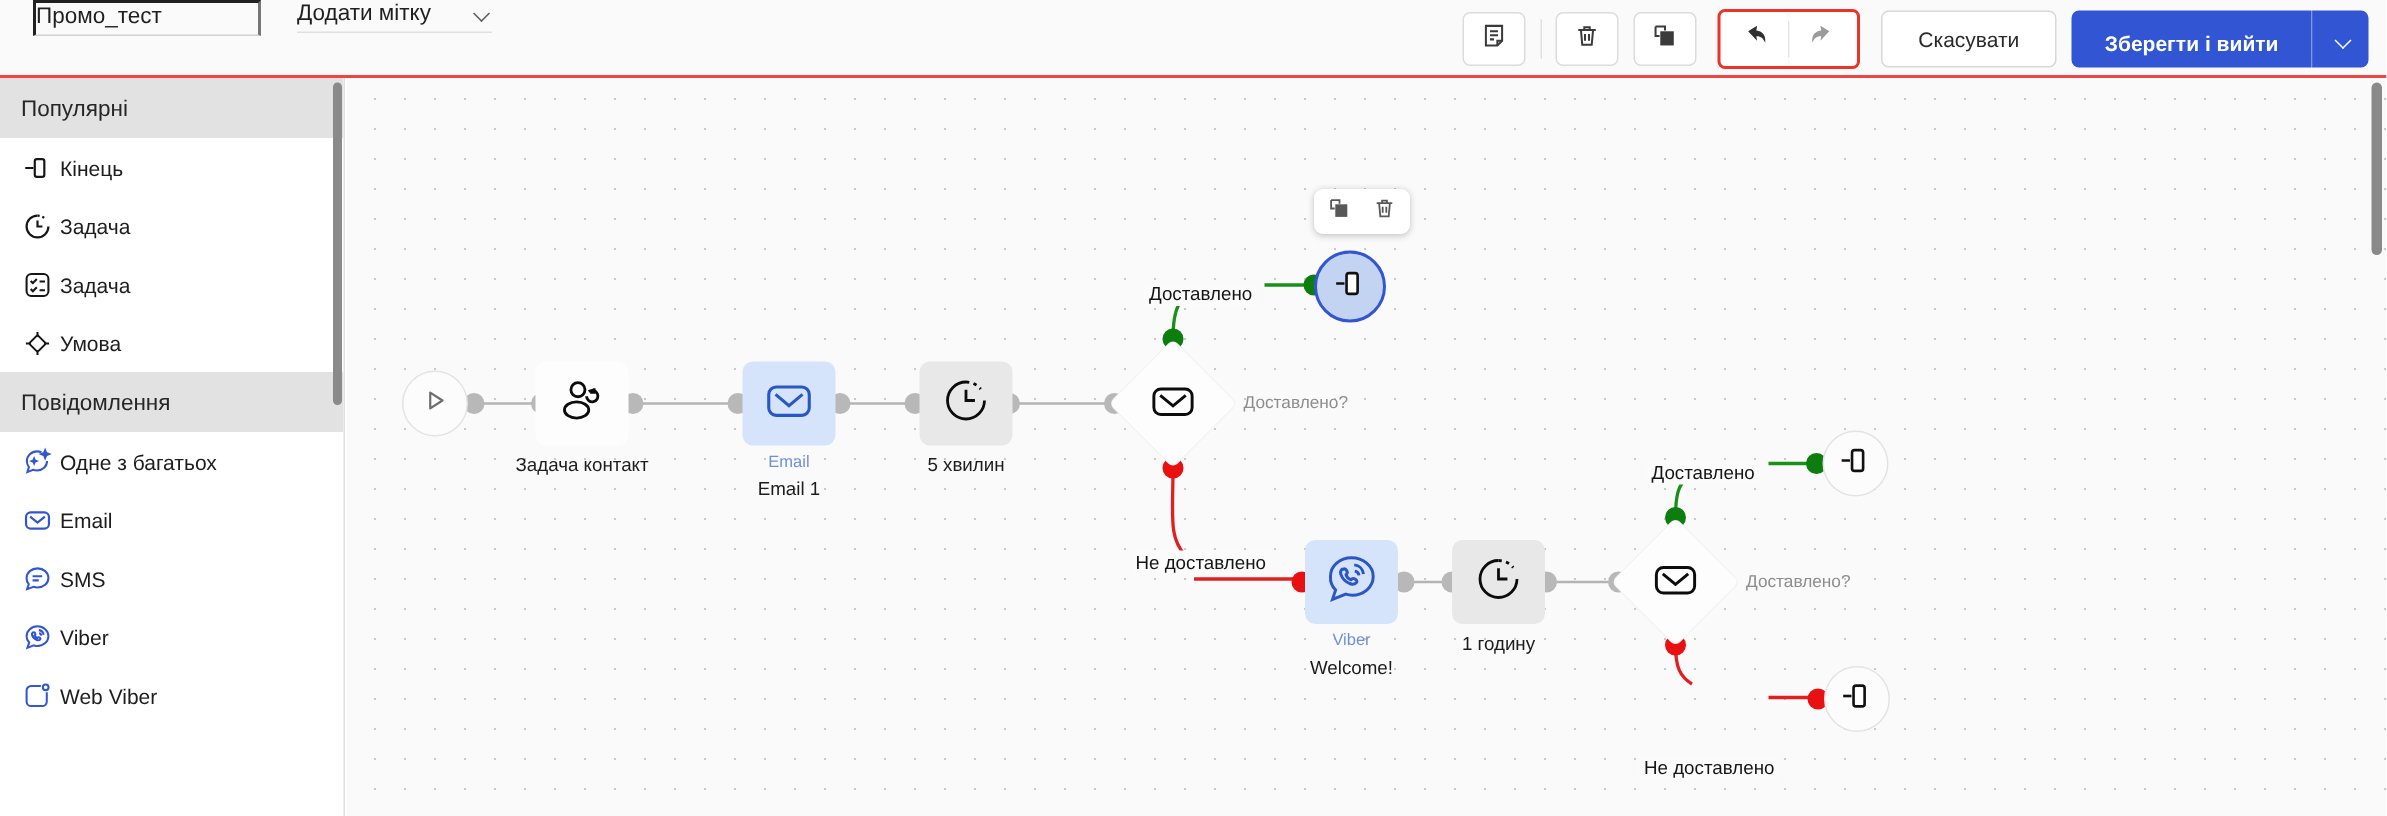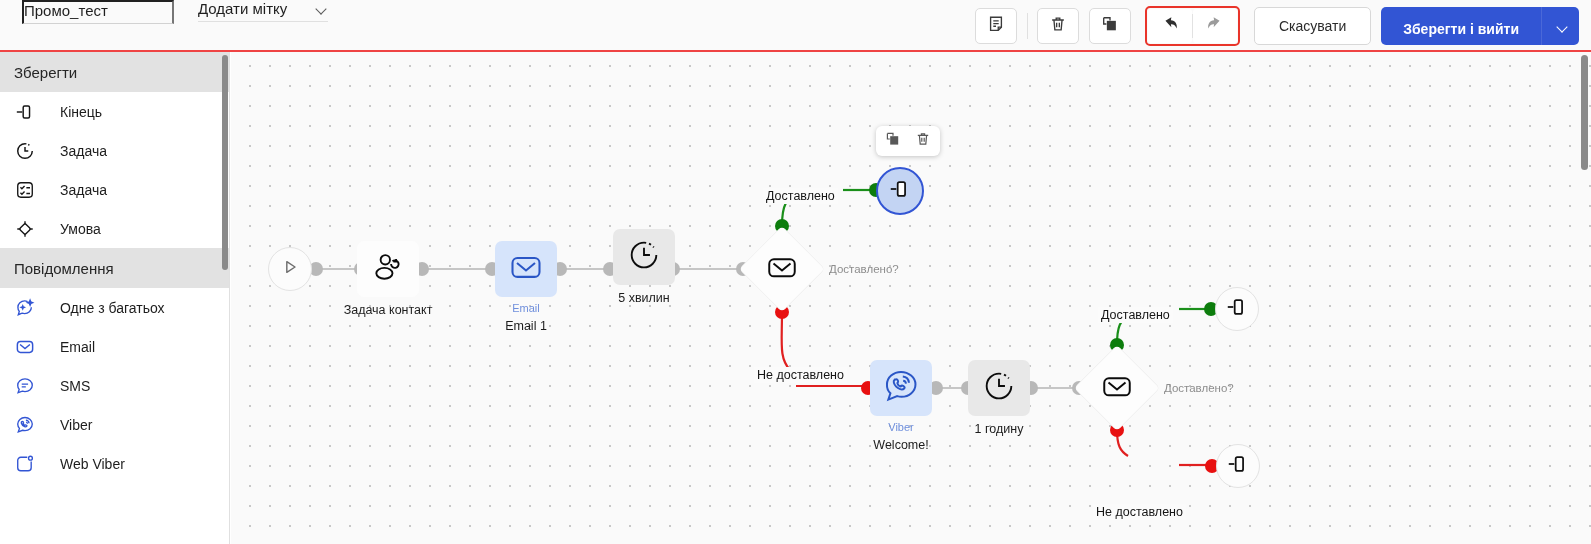--- a/index.html
+++ b/index.html
@@ -209,7 +209,7 @@
 
   <div class="sidebar">
 
-    <div class="sb-section">Зберегти</div>
+    <div class="sb-section">Популярні</div>
 
     <div class="sb-item">
       <span class="sb-icon">

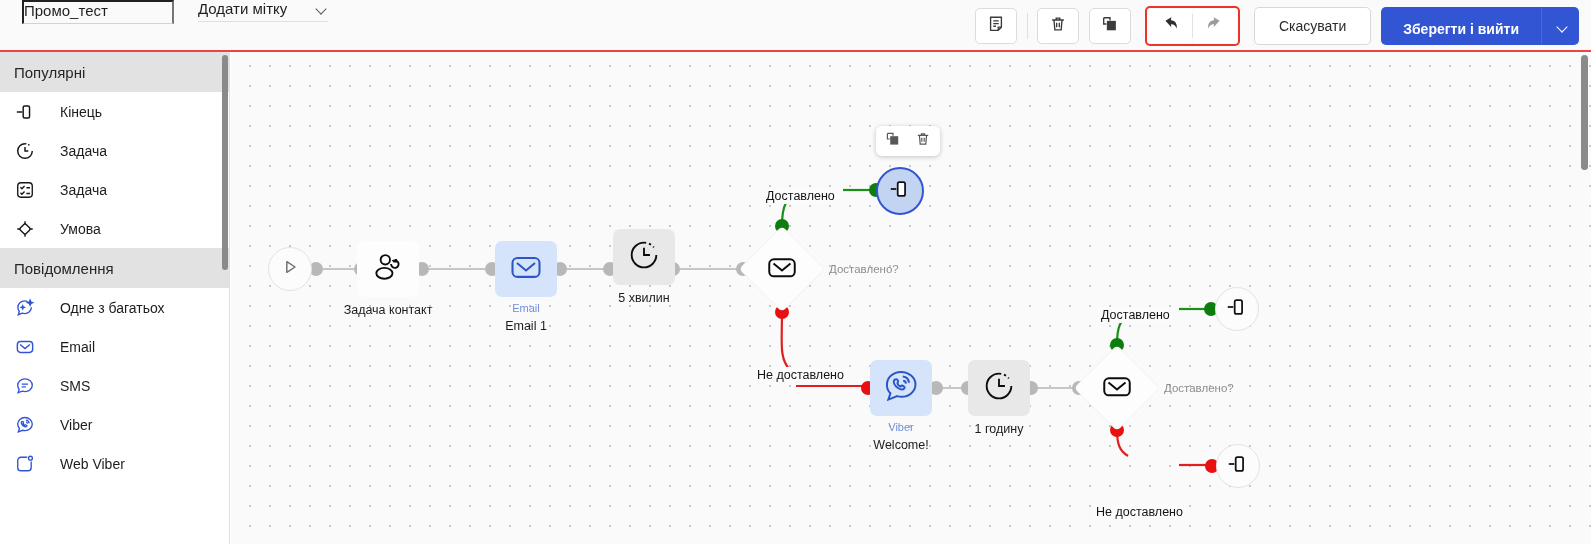--- a/index.html
+++ b/index.html
@@ -78,7 +78,7 @@
   }
   .sb-item {
     height: 39px; display: flex; align-items: center; padding-left: 14px;
-    font-size: 14px; color: #1d1d1d; cursor: pointer; gap: 24px;
+    font-size: 14px; color: #1d1d1d; cursor: pointer; gap: 4px;
   }
   .sb-icon { width: 22px; height: 22px; display: flex; align-items: center; justify-content: center; flex-shrink: 0; }
   .sb-scroll {

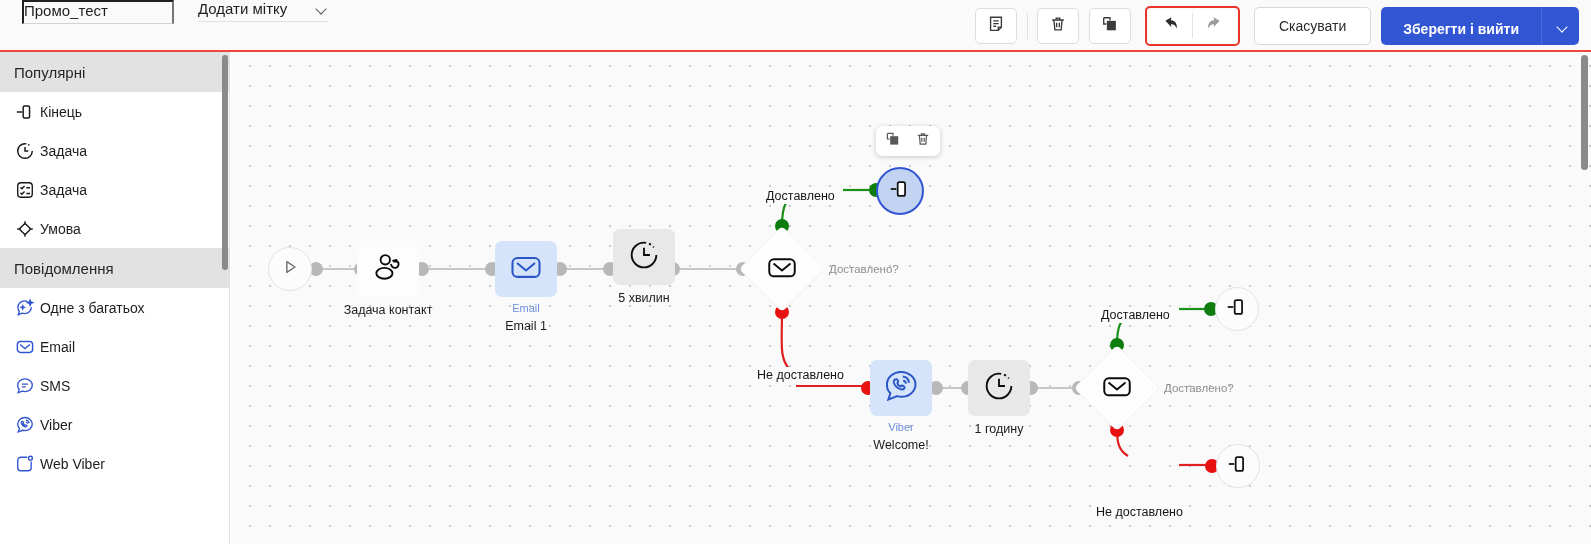--- a/index.html
+++ b/index.html
@@ -418,7 +418,7 @@
       <div class="node-label" style="top:78px;">Email 1</div>
     </div>
 
-    <div class="node" style="left:382px; top:177px;border-radius:23px;">
+    <div class="node" style="left:382px; top:189px;border-radius:23px;">
       <div class="node-box box-grey">
         <span>
           <svg width="34" height="34" viewBox="0 0 40 40" fill="none" stroke="#0c0c0c" stroke-width="2.2">

